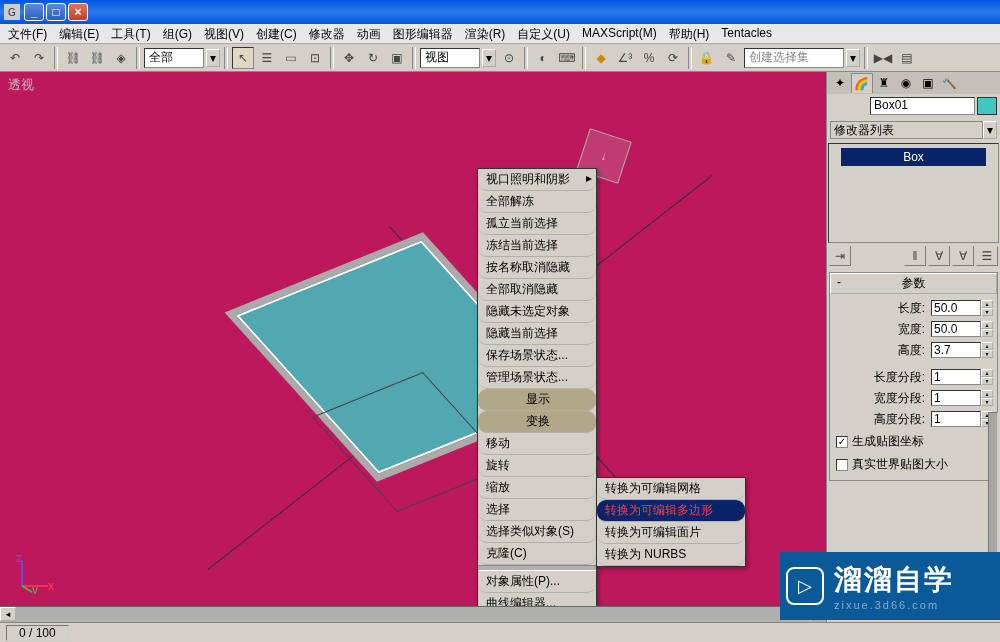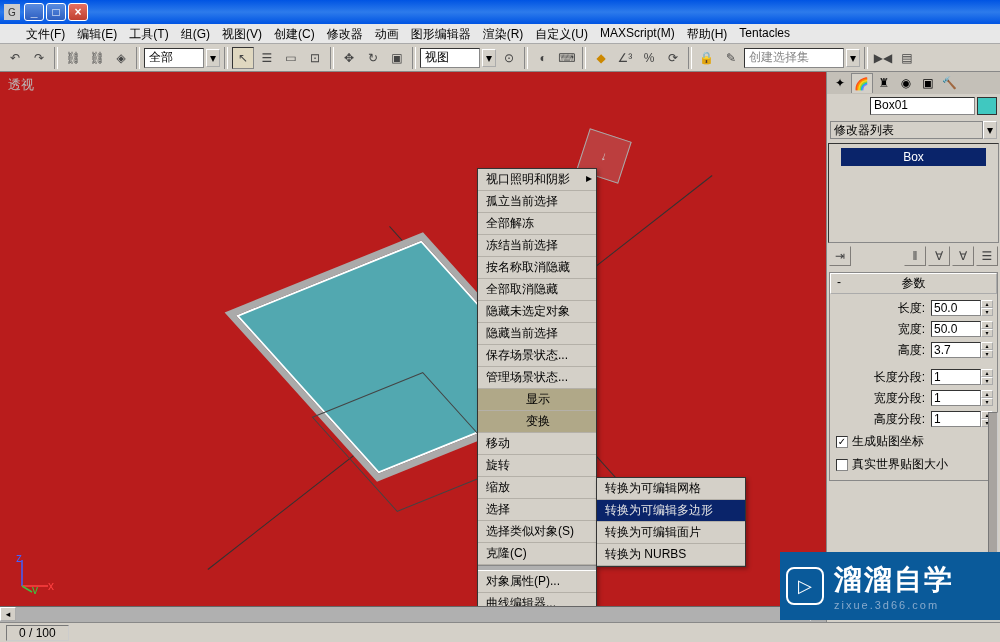--- a/index.html
+++ b/index.html
@@ -12,7 +12,7 @@
     .window-btn { width: 20px; height: 18px; background: linear-gradient(to bottom, #5a8ce0, #2d5ec0); border: 1px solid #fff; border-radius: 3px; display: flex; align-items: center; justify-content: center; color: white; font-weight: bold; cursor: pointer; }
     .window-btn.close { background: linear-gradient(to bottom, #e87060, #c04030); }
     
-    .menubar { height: 20px; background: #e8e8e8; display: flex; padding: 0 20px; border-bottom: 1px solid #aaa; }
+    .menubar { height: 20px; background: #e8e8e8; display: flex; padding: 0 2px; border-bottom: 1px solid #aaa; }
     .menu-item { padding: 2px 6px; cursor: pointer; white-space: nowrap; }
     
     .toolbar { height: 28px; background: #d4d0c8; display: flex; align-items: center; padding: 0 4px; border-bottom: 1px solid #888; gap: 2px; }

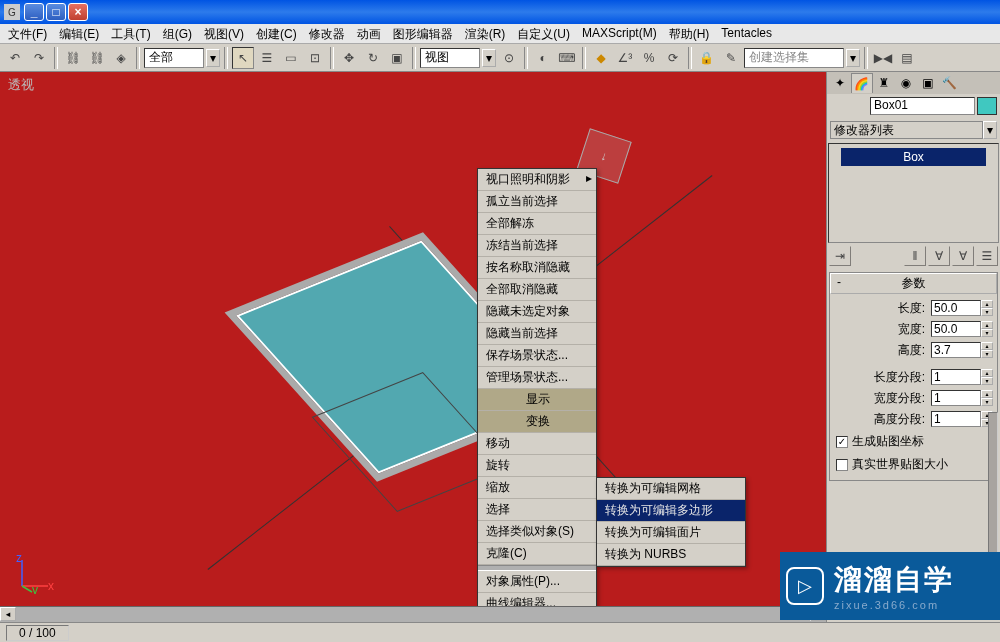--- a/index.html
+++ b/index.html
@@ -23,7 +23,7 @@
     .tool-combo.wide { min-width: 100px; }
     .dropdown-arrow { width: 14px; height: 18px; background: #d4d0c8; border: 1px outset #fff; display: flex; align-items: center; justify-content: center; cursor: pointer; }
     
-    .main-area { position: absolute; top: 72px; left: 0; width: 826px; height: 550px; background: #b91c1c; padding-left: 6px; }
+    .main-area { position: absolute; top: 72px; left: 0; width: 826px; height: 550px; background: #be185d; padding-left: 6px; }
     .viewport-label { position: absolute; top: 4px; left: 8px; color: #bbb; font-size: 13px; }
     
     .box-shape { position: absolute; left: 300px; top: 185px; width: 200px; height: 200px; background: #52a8b0; border: 2px solid #fff; transform: rotate(-22deg) skewX(20deg); outline: 7px solid #aaa; }

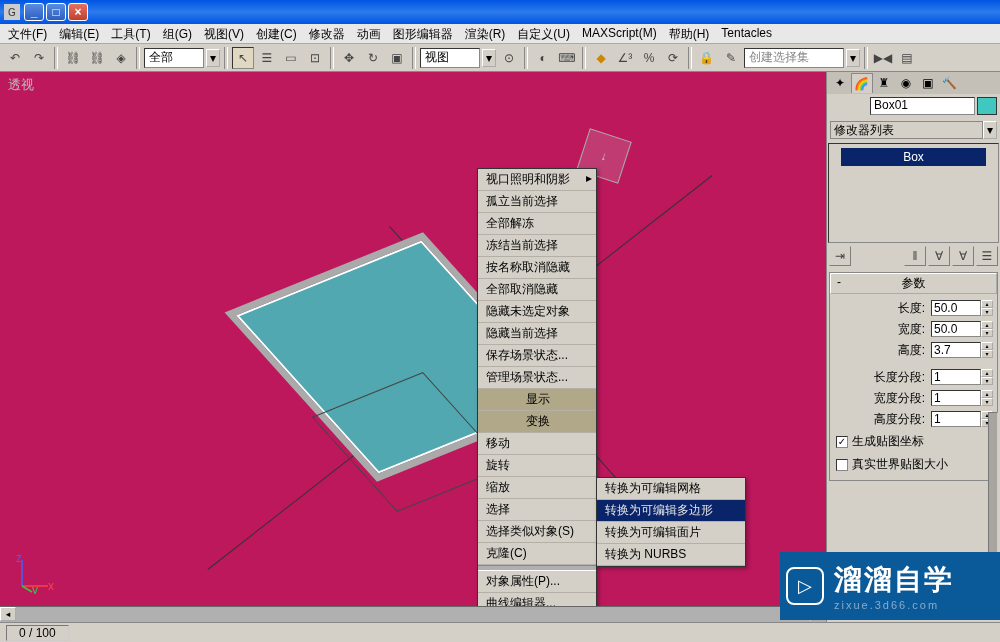--- a/index.html
+++ b/index.html
@@ -32,7 +32,7 @@
     .diag-line2 { position: absolute; width: 420px; height: 1px; background: #333; left: 320px; top: 310px; transform: rotate(48deg); }
     
     .context-menu { position: absolute; background: #d4d0c8; border: 1px solid #333; box-shadow: 2px 2px 4px rgba(0,0,0,0.3); font-size: 12px; }
-    .cm-item { padding: 2px 18px 2px 8px; cursor: pointer; white-space: nowrap; position: relative; border-bottom:1px solid #b4b0a8;}
+    .cm-item { padding: 2px 18px 2px 8px; cursor: pointer; white-space: nowrap; position: relative; border-bottom:1px solid #b4b0a8;border-radius:9px;}
     .cm-item.header-row { background: #b0a888; color: #000; text-align: center; padding-right: 6px; font-weight: normal;}
     .cm-item.has-sub::after { content: "▸"; position: absolute; right: 4px; }
     .cm-hr { height: 6px; background: #b0b0b0; border-top:1px solid #888; border-bottom:1px solid #fff;}

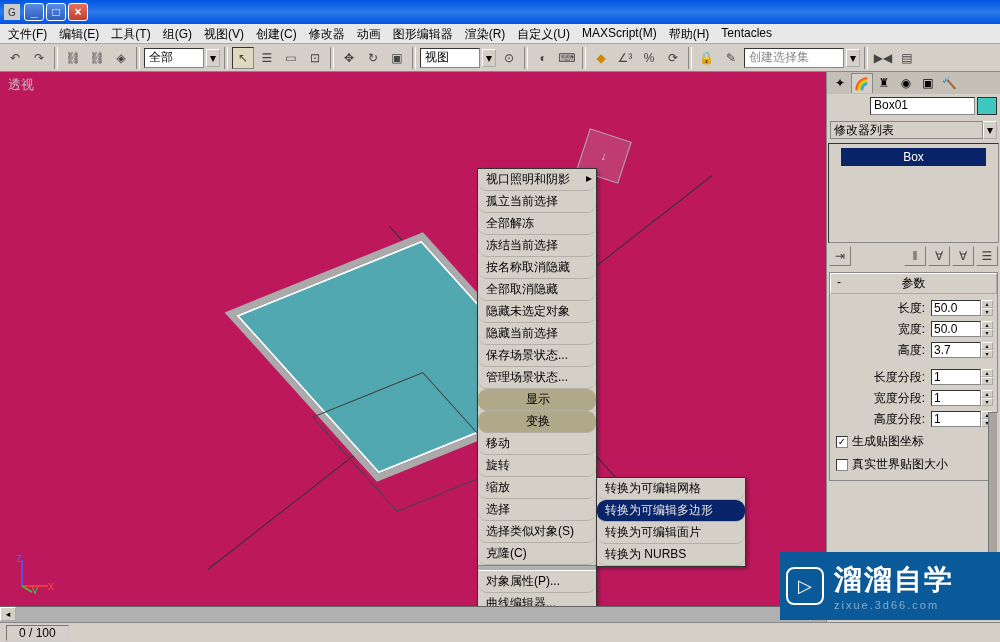--- a/index.html
+++ b/index.html
@@ -179,8 +179,8 @@
 
 <div class="context-menu" style="left:477px; top:168px; width:120px;">
   <div class="cm-item has-sub">视口照明和阴影</div>
+  <div class="cm-item">全部解冻</div>
   <div class="cm-item">孤立当前选择</div>
-  <div class="cm-item">全部解冻</div>
   <div class="cm-item">冻结当前选择</div>
   <div class="cm-item">按名称取消隐藏</div>
   <div class="cm-item">全部取消隐藏</div>

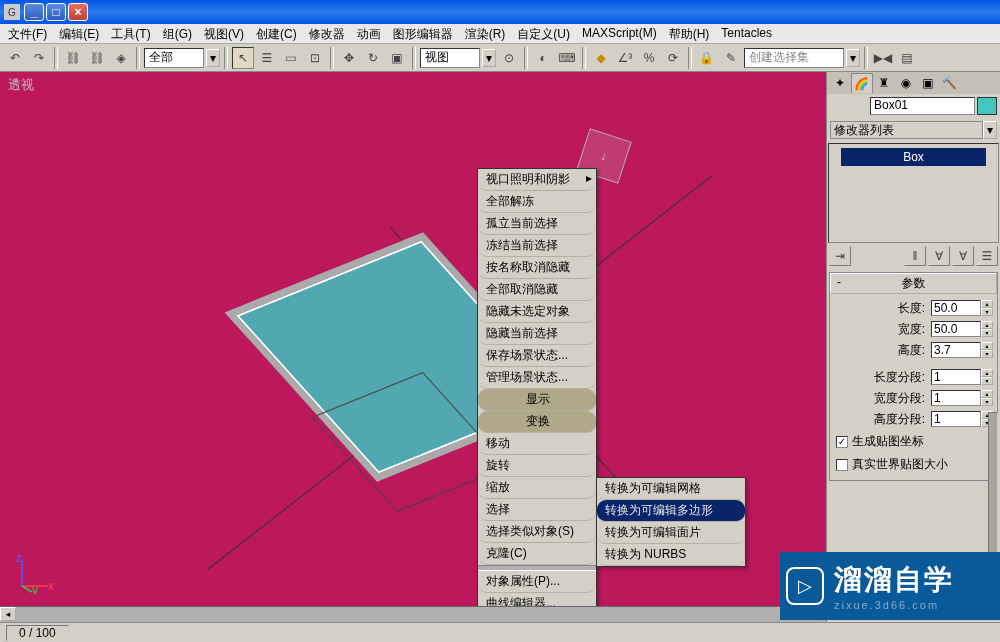--- a/index.html
+++ b/index.html
@@ -36,7 +36,7 @@
     .cm-item.header-row { background: #b0a888; color: #000; text-align: center; padding-right: 6px; font-weight: normal;}
     .cm-item.has-sub::after { content: "▸"; position: absolute; right: 4px; }
     .cm-hr { height: 6px; background: #b0b0b0; border-top:1px solid #888; border-bottom:1px solid #fff;}
-    .cm-item.highlight { background: #0a246a; color: #e5e5e5; font-family: Liberation Mono, monospace; }
+    .cm-item.highlight { background: #0a246a; color: #ef4444; font-family: Liberation Mono, monospace; }
     
     .right-panel { position: absolute; top: 72px; right: 0; width: 174px; height: 550px; background: #d4d0c8; border-left: 1px solid #888; }
     .panel-tabs { height: 22px; display: flex; background: #c4c0b8; align-items:center; padding: 0 2px;}

